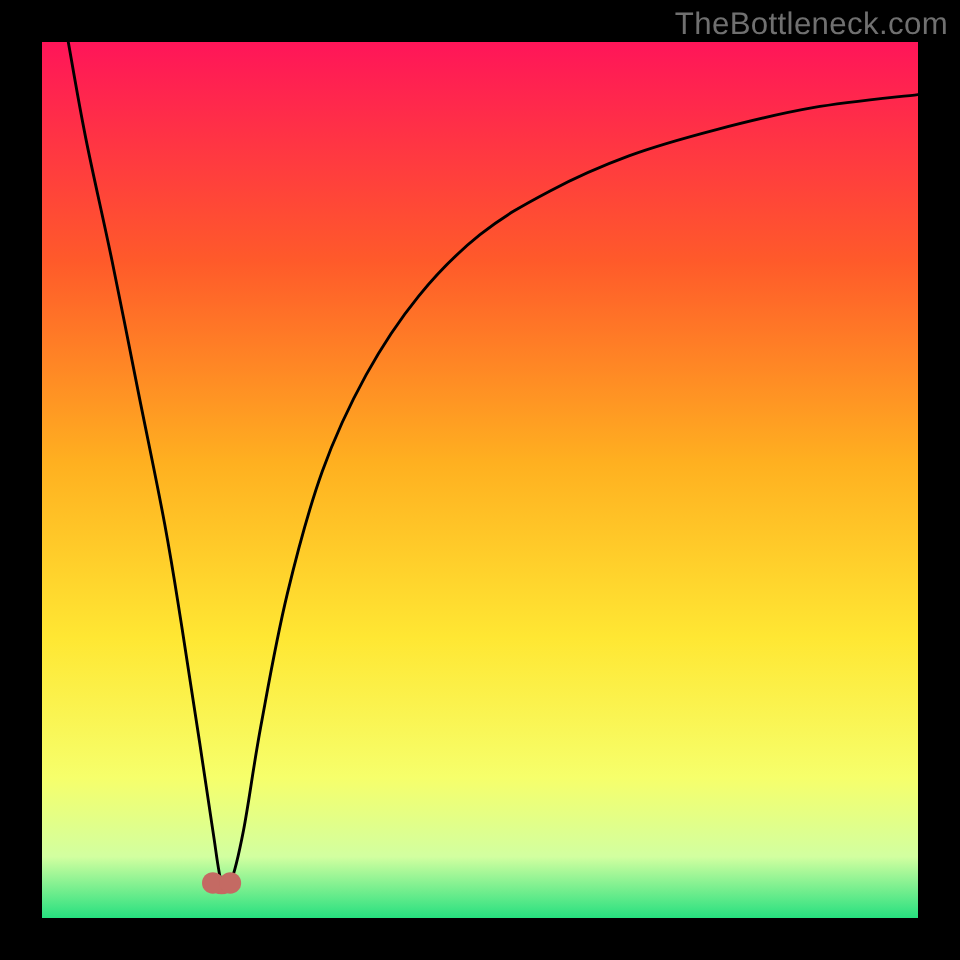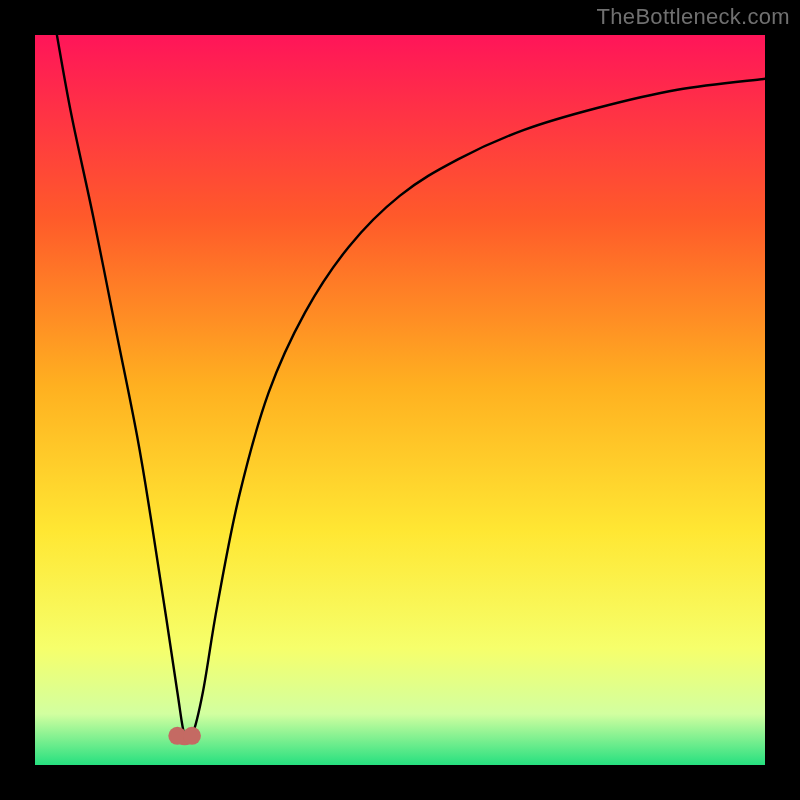--- a/index.html
+++ b/index.html
@@ -22,7 +22,7 @@
     top: 4px;
     right: 10px;
     color: #707070;
-    font-size: 22px;
+    font-size: 26px;
     font-weight: 500;
     letter-spacing: 0.3px;
     z-index: 20;

